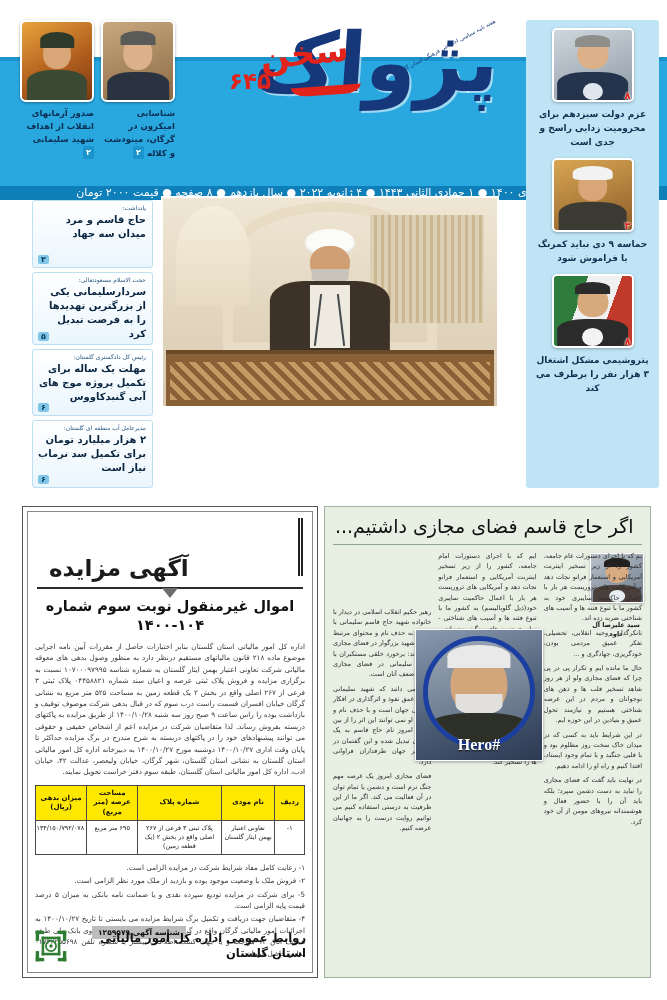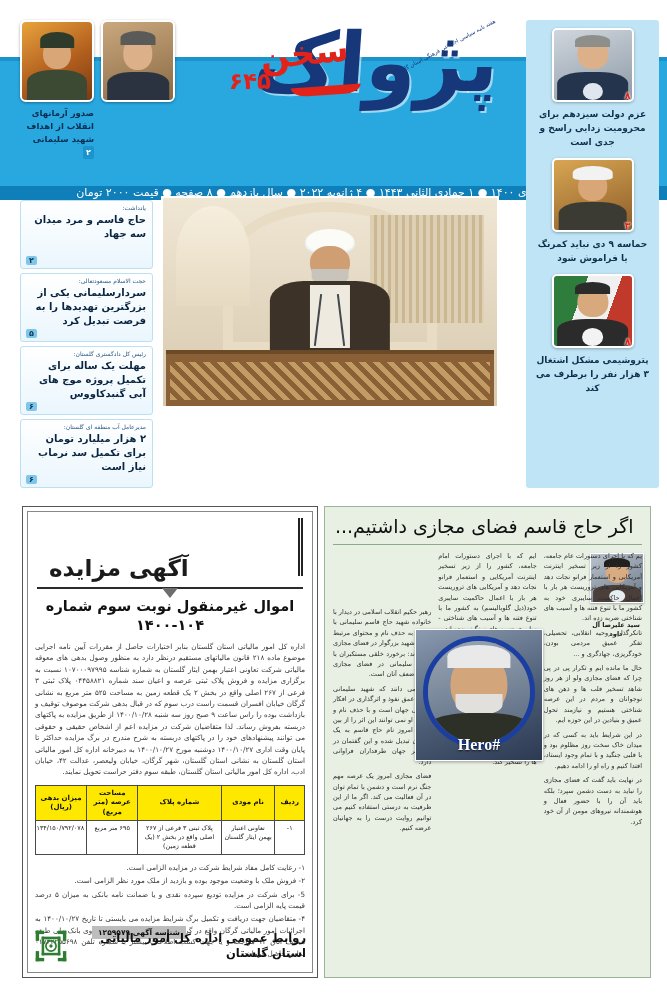--- a/index.html
+++ b/index.html
@@ -332,6 +332,10 @@
             <div class="hair" style="top:12%;width:50%;height:18%;background:#5a5a58"></div>
             <div class="body" style="bottom:0;width:88%;height:36%;background:#2c3340"></div>
           </div>
+        </div>
+        <div class="tt-text">
+          <span>شناسایی امیکرون در گرگان، مینودشت و کلاله</span>
+          <span class="pg-badge">۲</span>
         </div>
       </div>
 

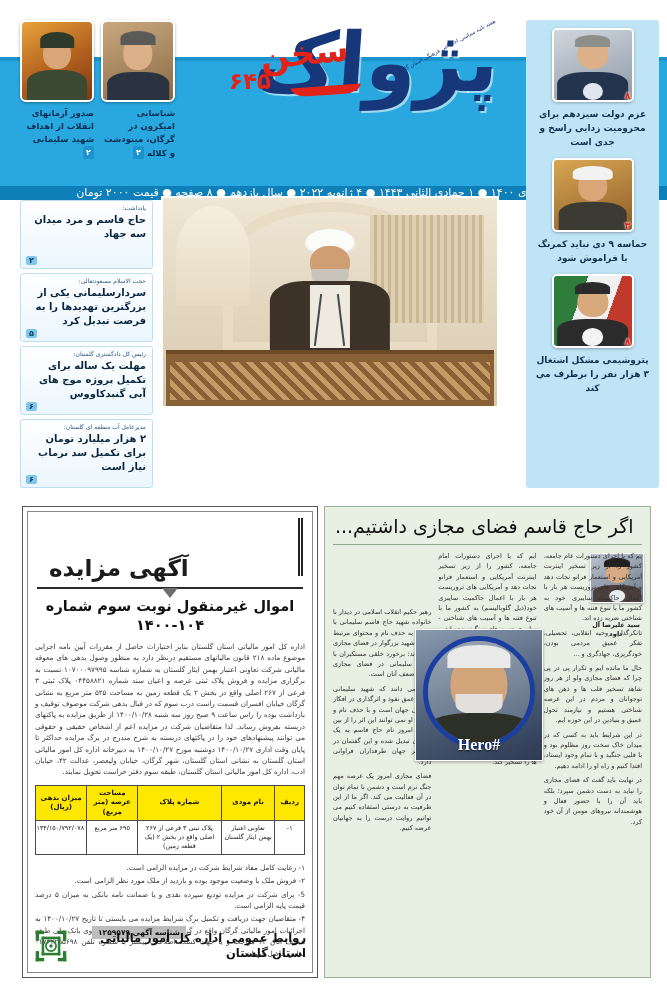--- a/index.html
+++ b/index.html
@@ -117,7 +117,7 @@
     position: relative; flex: 1;
     background: linear-gradient(180deg,#ffffff 0%, #eaf6fd 100%);
     border: 1px solid #bcdff1; border-radius: 3px;
-    padding: 3px 6px 3px 5px; direction: rtl; text-align: right;
+    padding: 3px 6px 3px 5px; direction: rtl; text-align: right; margin-left: 12px;
   }
   .lr-kicker { font-size: 6px; color: #2a5a82; line-height: 8px; }
   .lr-title {

